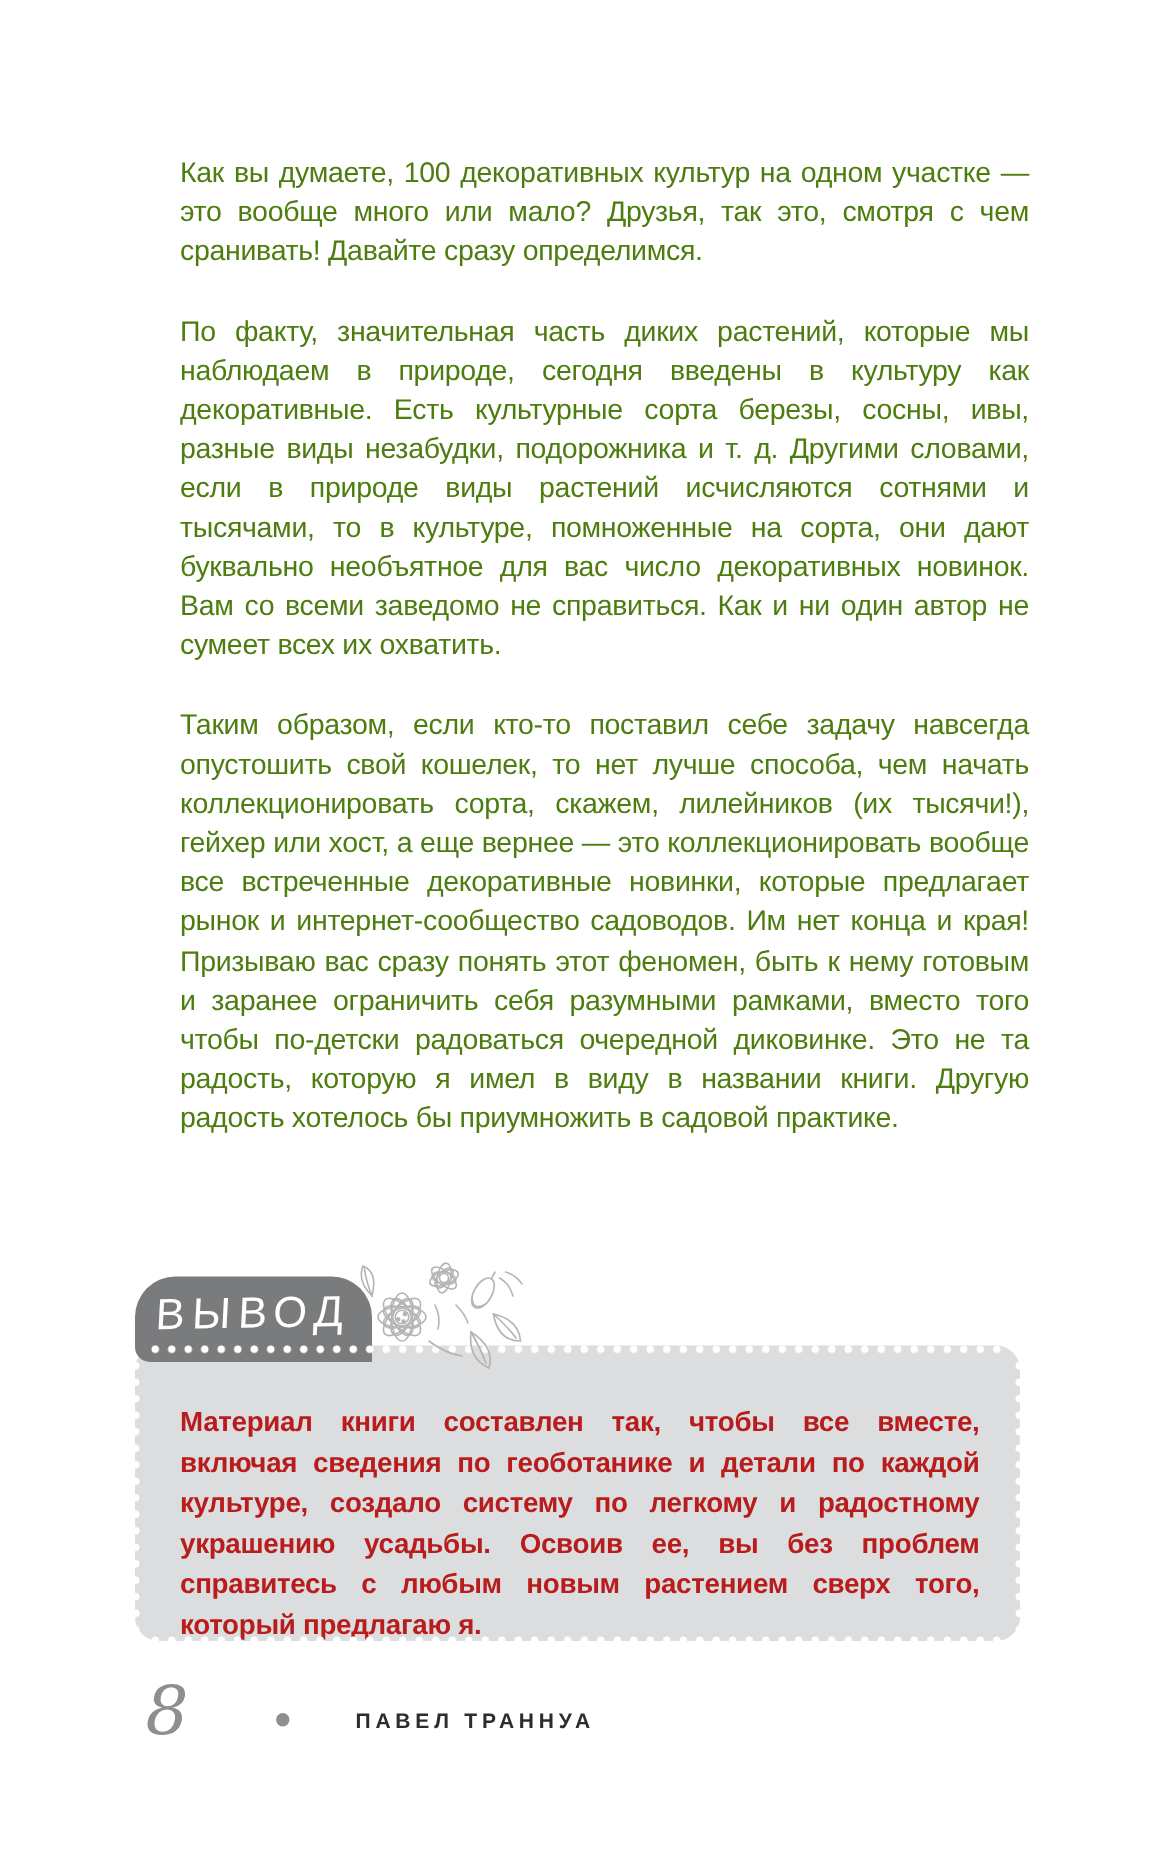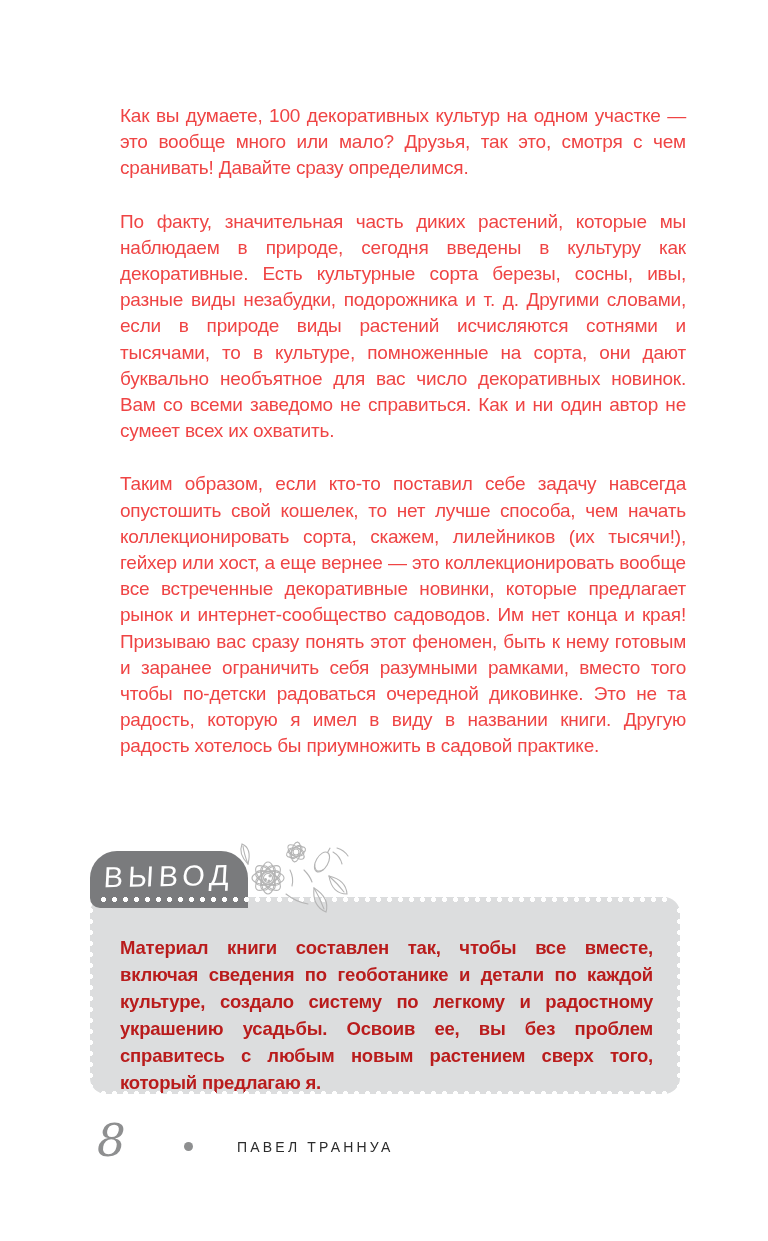--- a/index.html
+++ b/index.html
@@ -18,7 +18,7 @@
     margin:0 0 27px 0;
     font-size:19px;line-height:26.2px;
     letter-spacing:-0.2px;
-    color:#ef4444;
+    color:#4d7c0f;
     text-align:justify;
   }
   

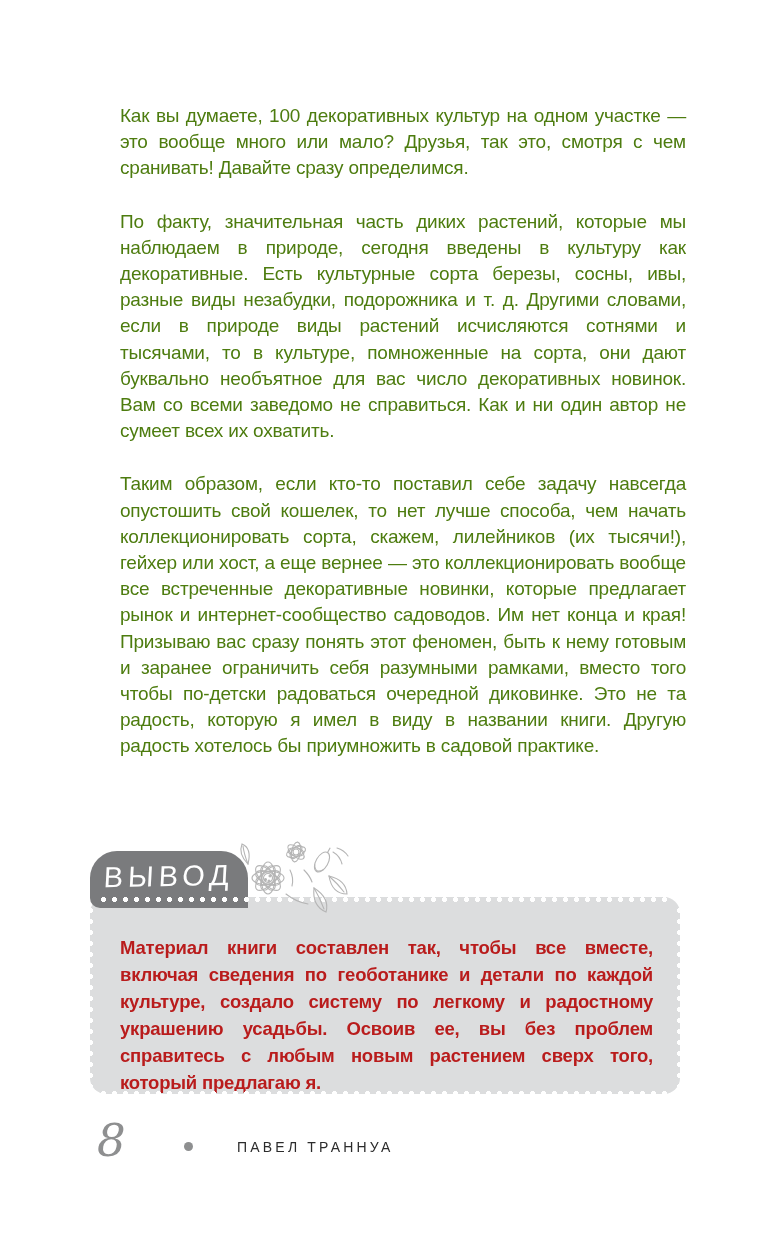--- a/index.html
+++ b/index.html
@@ -86,7 +86,7 @@
   }
   .author{
     position:absolute;left:221px;top:1139px;
-    font-size:14px;font-weight:normal;letter-spacing:3.2px;
+    font-size:14px;font-weight:bold;letter-spacing:3.2px;
     color:#2c2c2c;
     padding-left:16px;
   }

